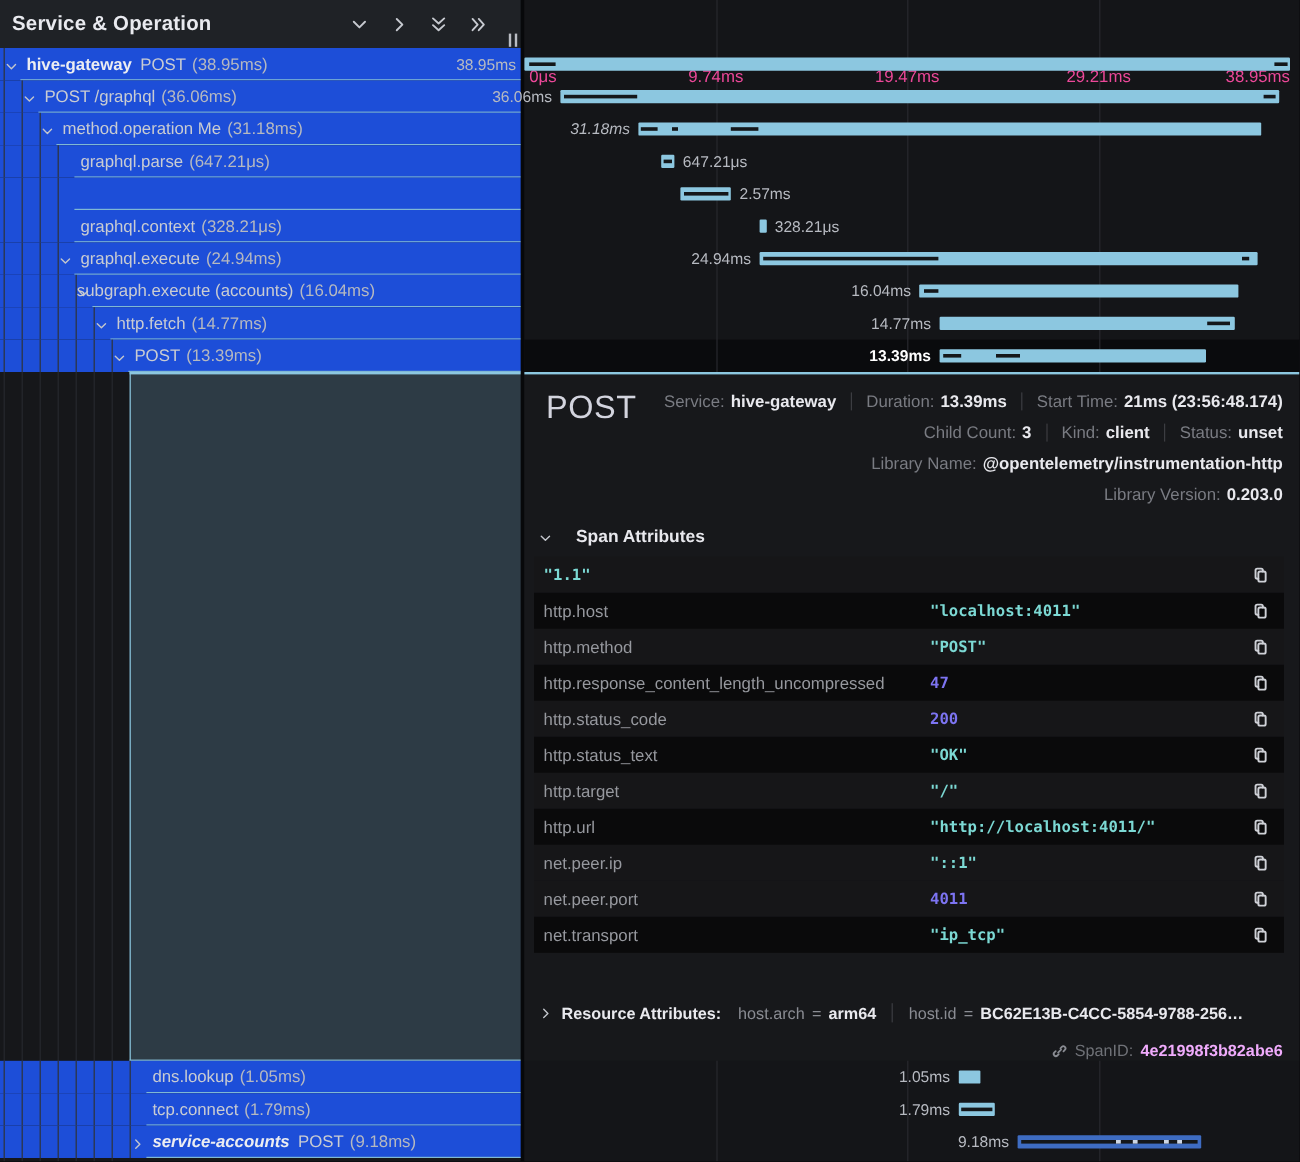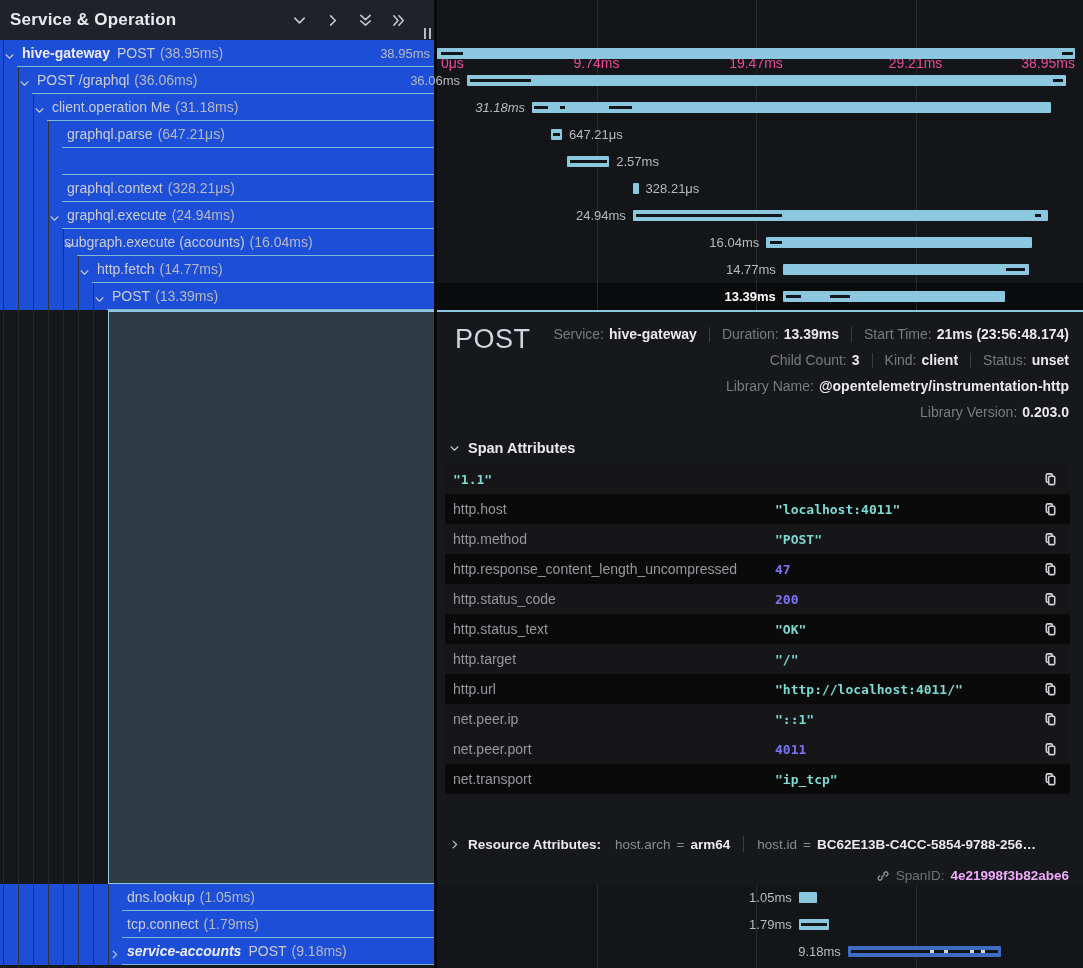--- a/index.html
+++ b/index.html
@@ -148,7 +148,7 @@
           <span class="chev" style="left: 34px;"><svg width="11" height="11" viewBox="0 0 16 16" fill="none" stroke="currentColor" stroke-width="1.7" stroke-linecap="round" stroke-linejoin="round">
               <polyline points="3,5.5 8,10.5 13,5.5"></polyline>
             </svg></span>
-          <span class="ttext" style="left: 52px;"><span class="op">client.operation Me</span><span class="dur">(31.18ms)</span></span>
+          <span class="ttext" style="left: 52px;"><span class="op">method.operation Me</span><span class="dur">(31.18ms)</span></span>
           <i class="uline" style="left: 47px;"></i>
         </div>
         <div class="trow">

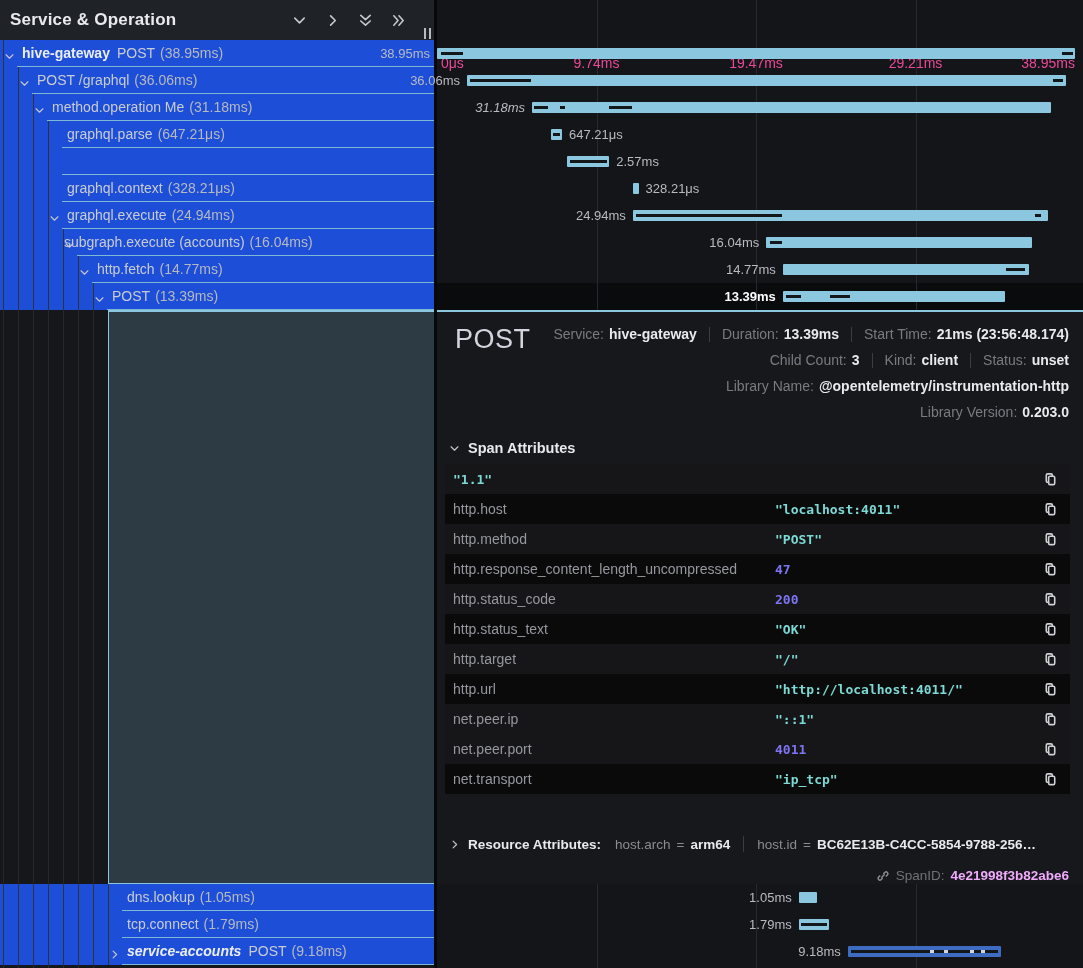--- a/index.html
+++ b/index.html
@@ -55,7 +55,7 @@
   .meta .lbl { color:#797b82; font-size:14px; margin-right:5px; }
   .meta .val { color:#e9e9ee; font-size:14px; font-weight:bold; }
   .meta .sep { width:1px; height:15px; background:#3c3d42; margin:0 12px; }
-  .section-header { position:absolute; left:12px; top:128px; display:flex; align-items:center; gap:8px;
+  .section-header { position:absolute; left:12px; top:128px; display:flex; align-items:center; gap:20px;
                     color:#e8e8ed; font-size:14.5px; font-weight:bold; cursor:pointer;text-align:right; }
   .section-header .chev { color:#c3c6cc; display:flex; }
   .kv-table { position:absolute; left:8px; right:13px; top:152px; }

